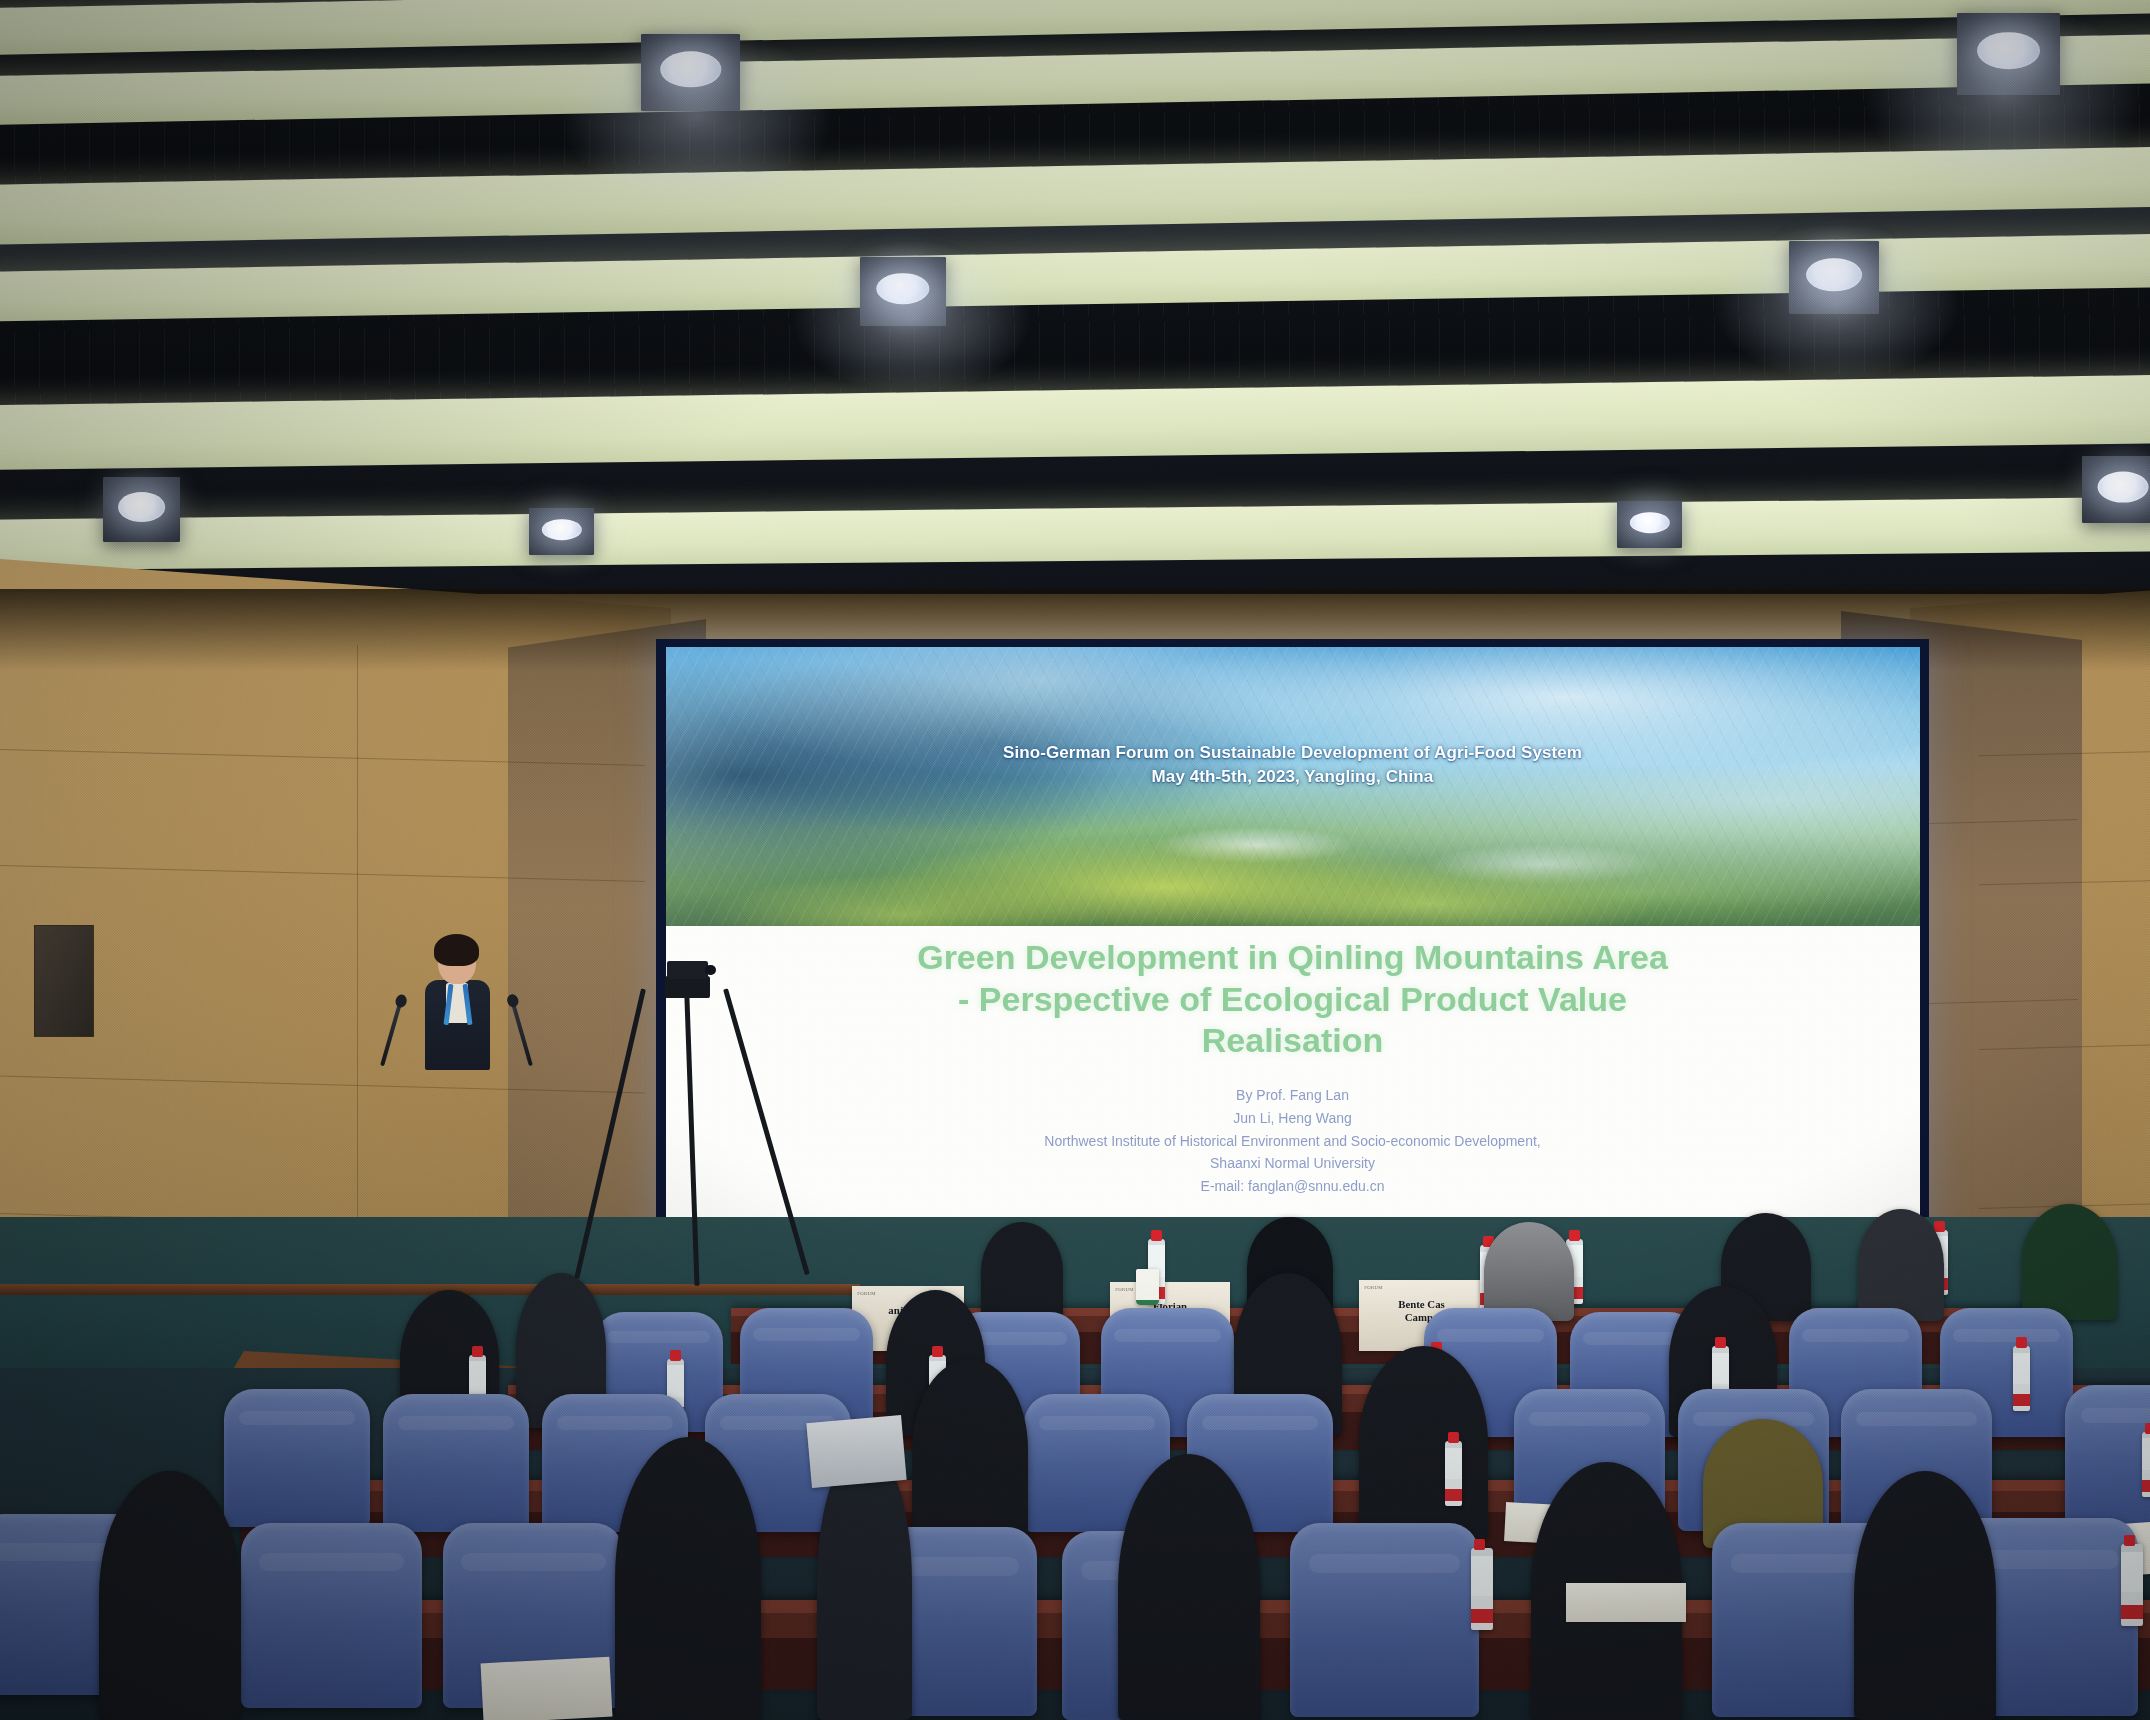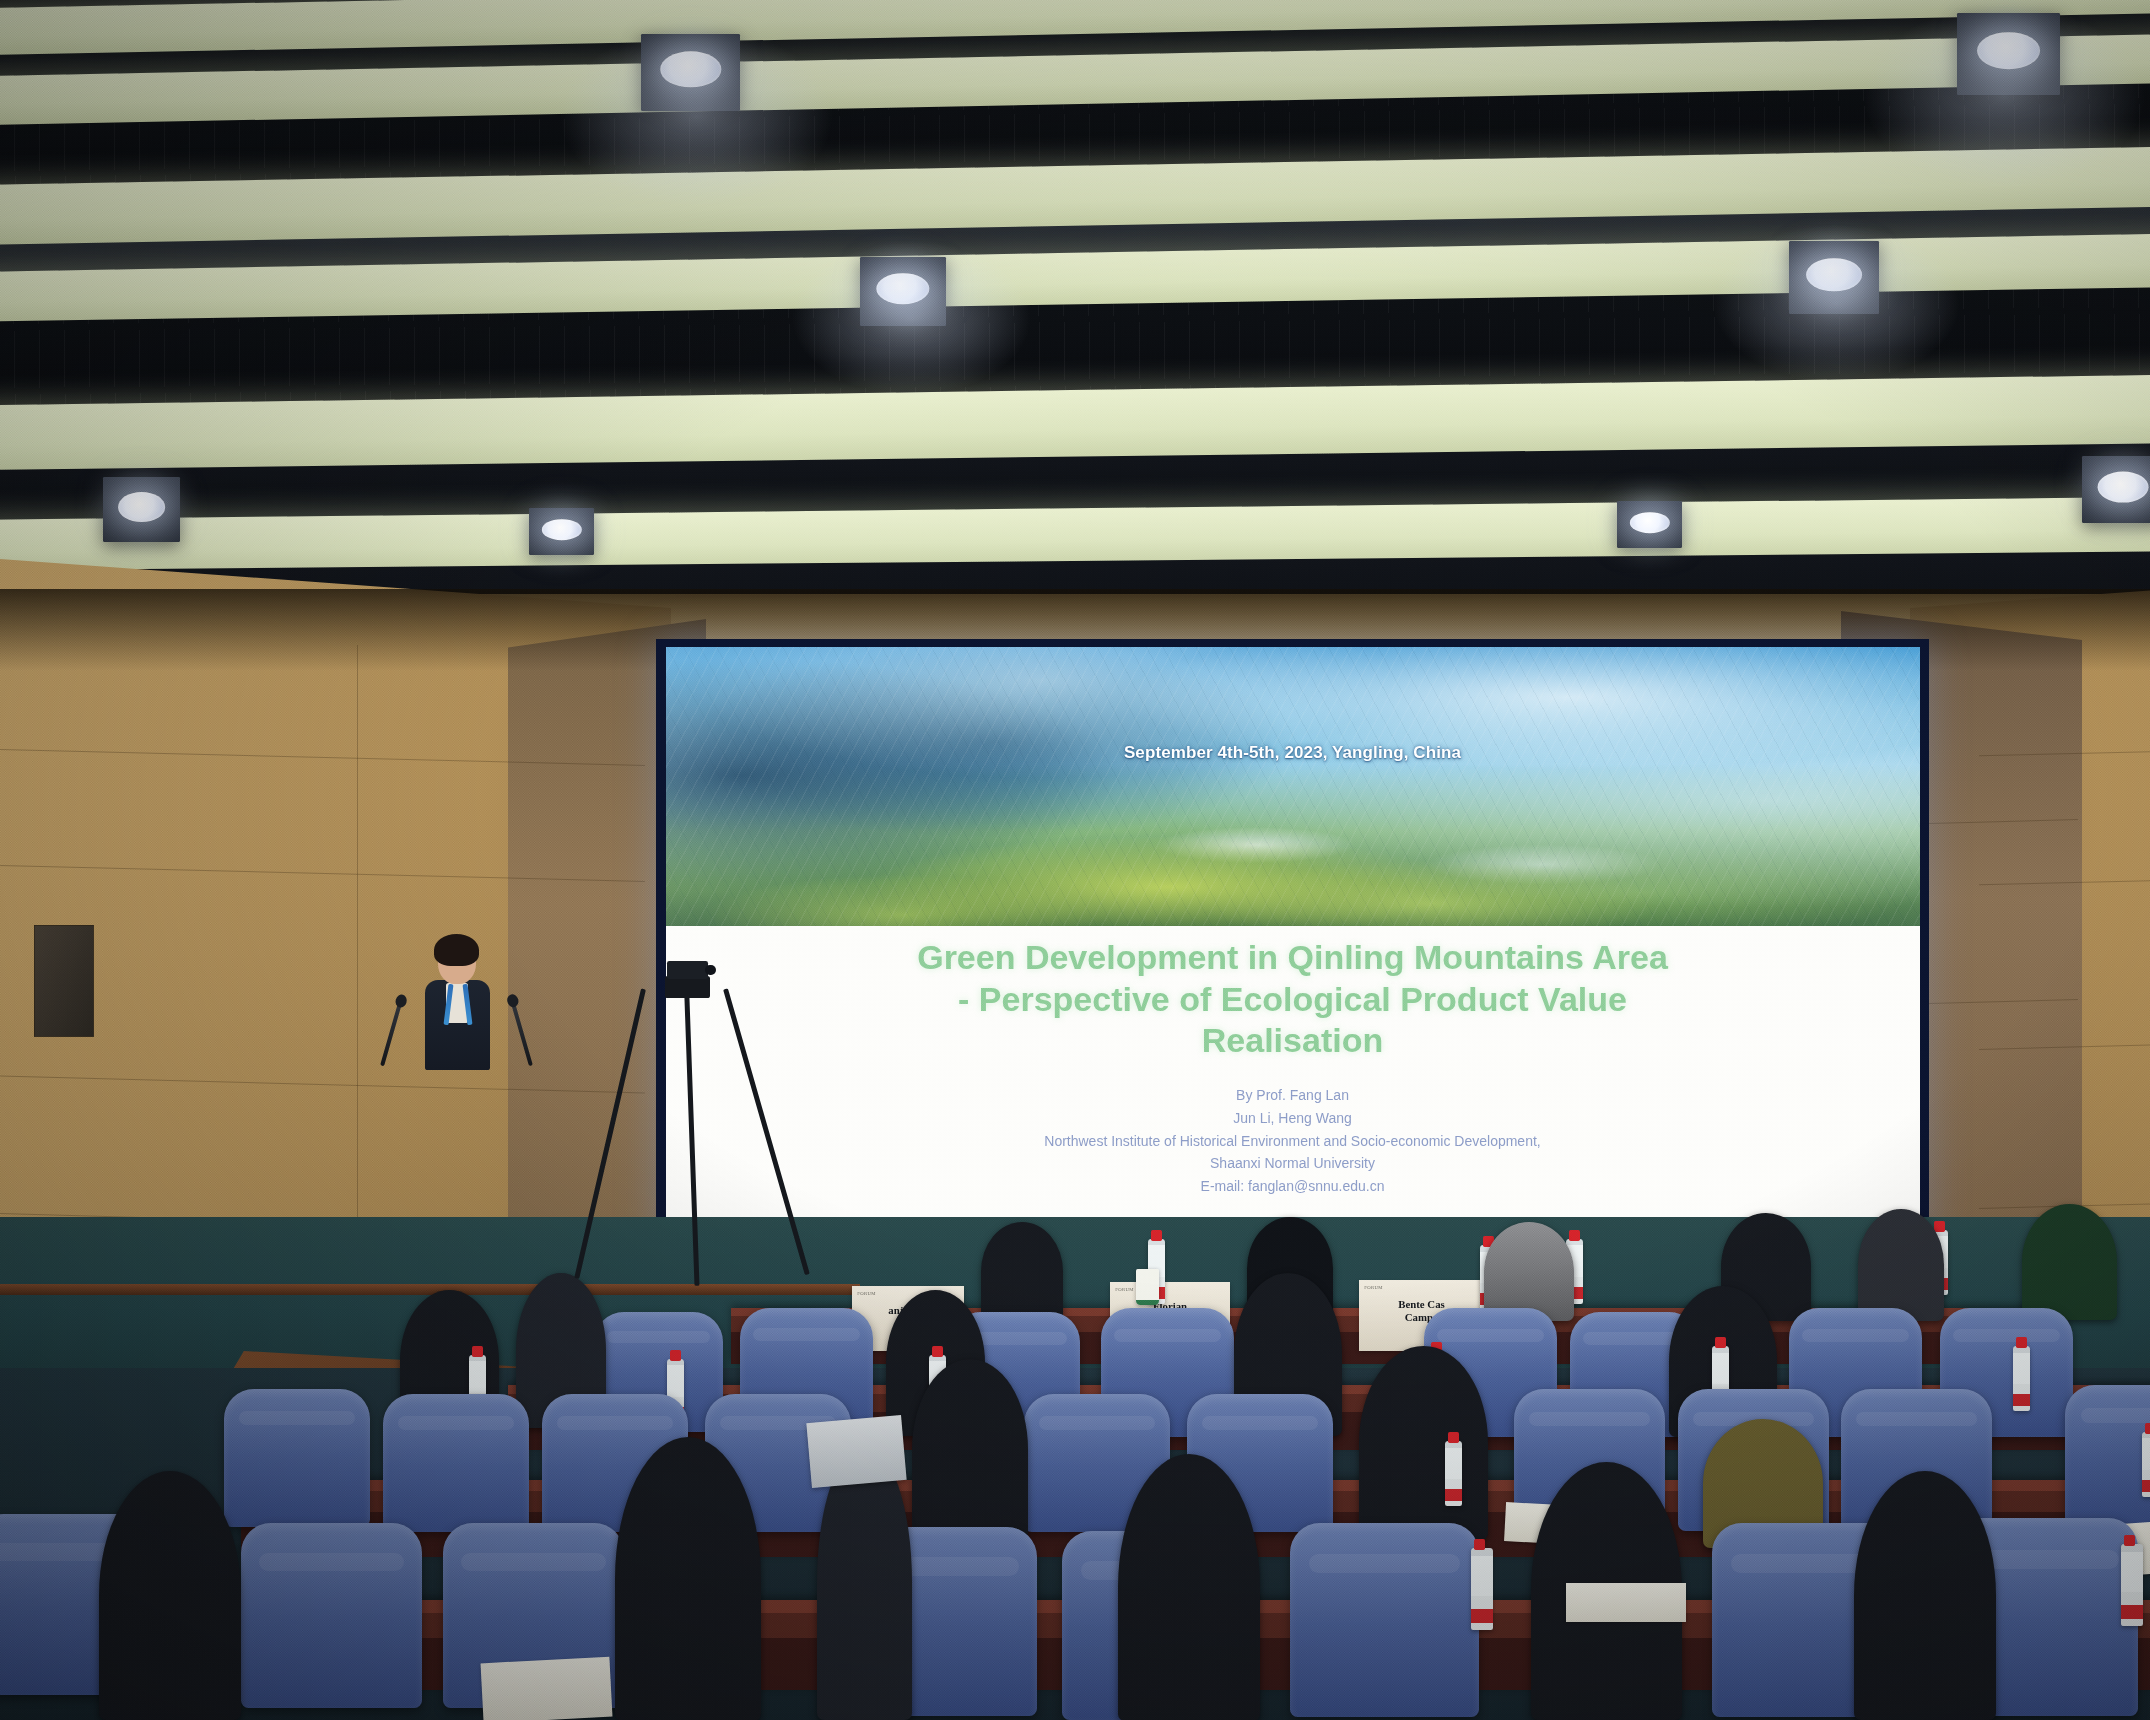--- a/index.html
+++ b/index.html
@@ -417,6 +417,7 @@
       <div class="slide-photo"></div>
 
       <div class="slide-photo-head">
+        <div class="l1">Sino-German Forum on Sustainable Development of Agri-Food System</div>
         <div class="l2">September 4th-5th, 2023,  Yangling, China</div>
       </div>
 

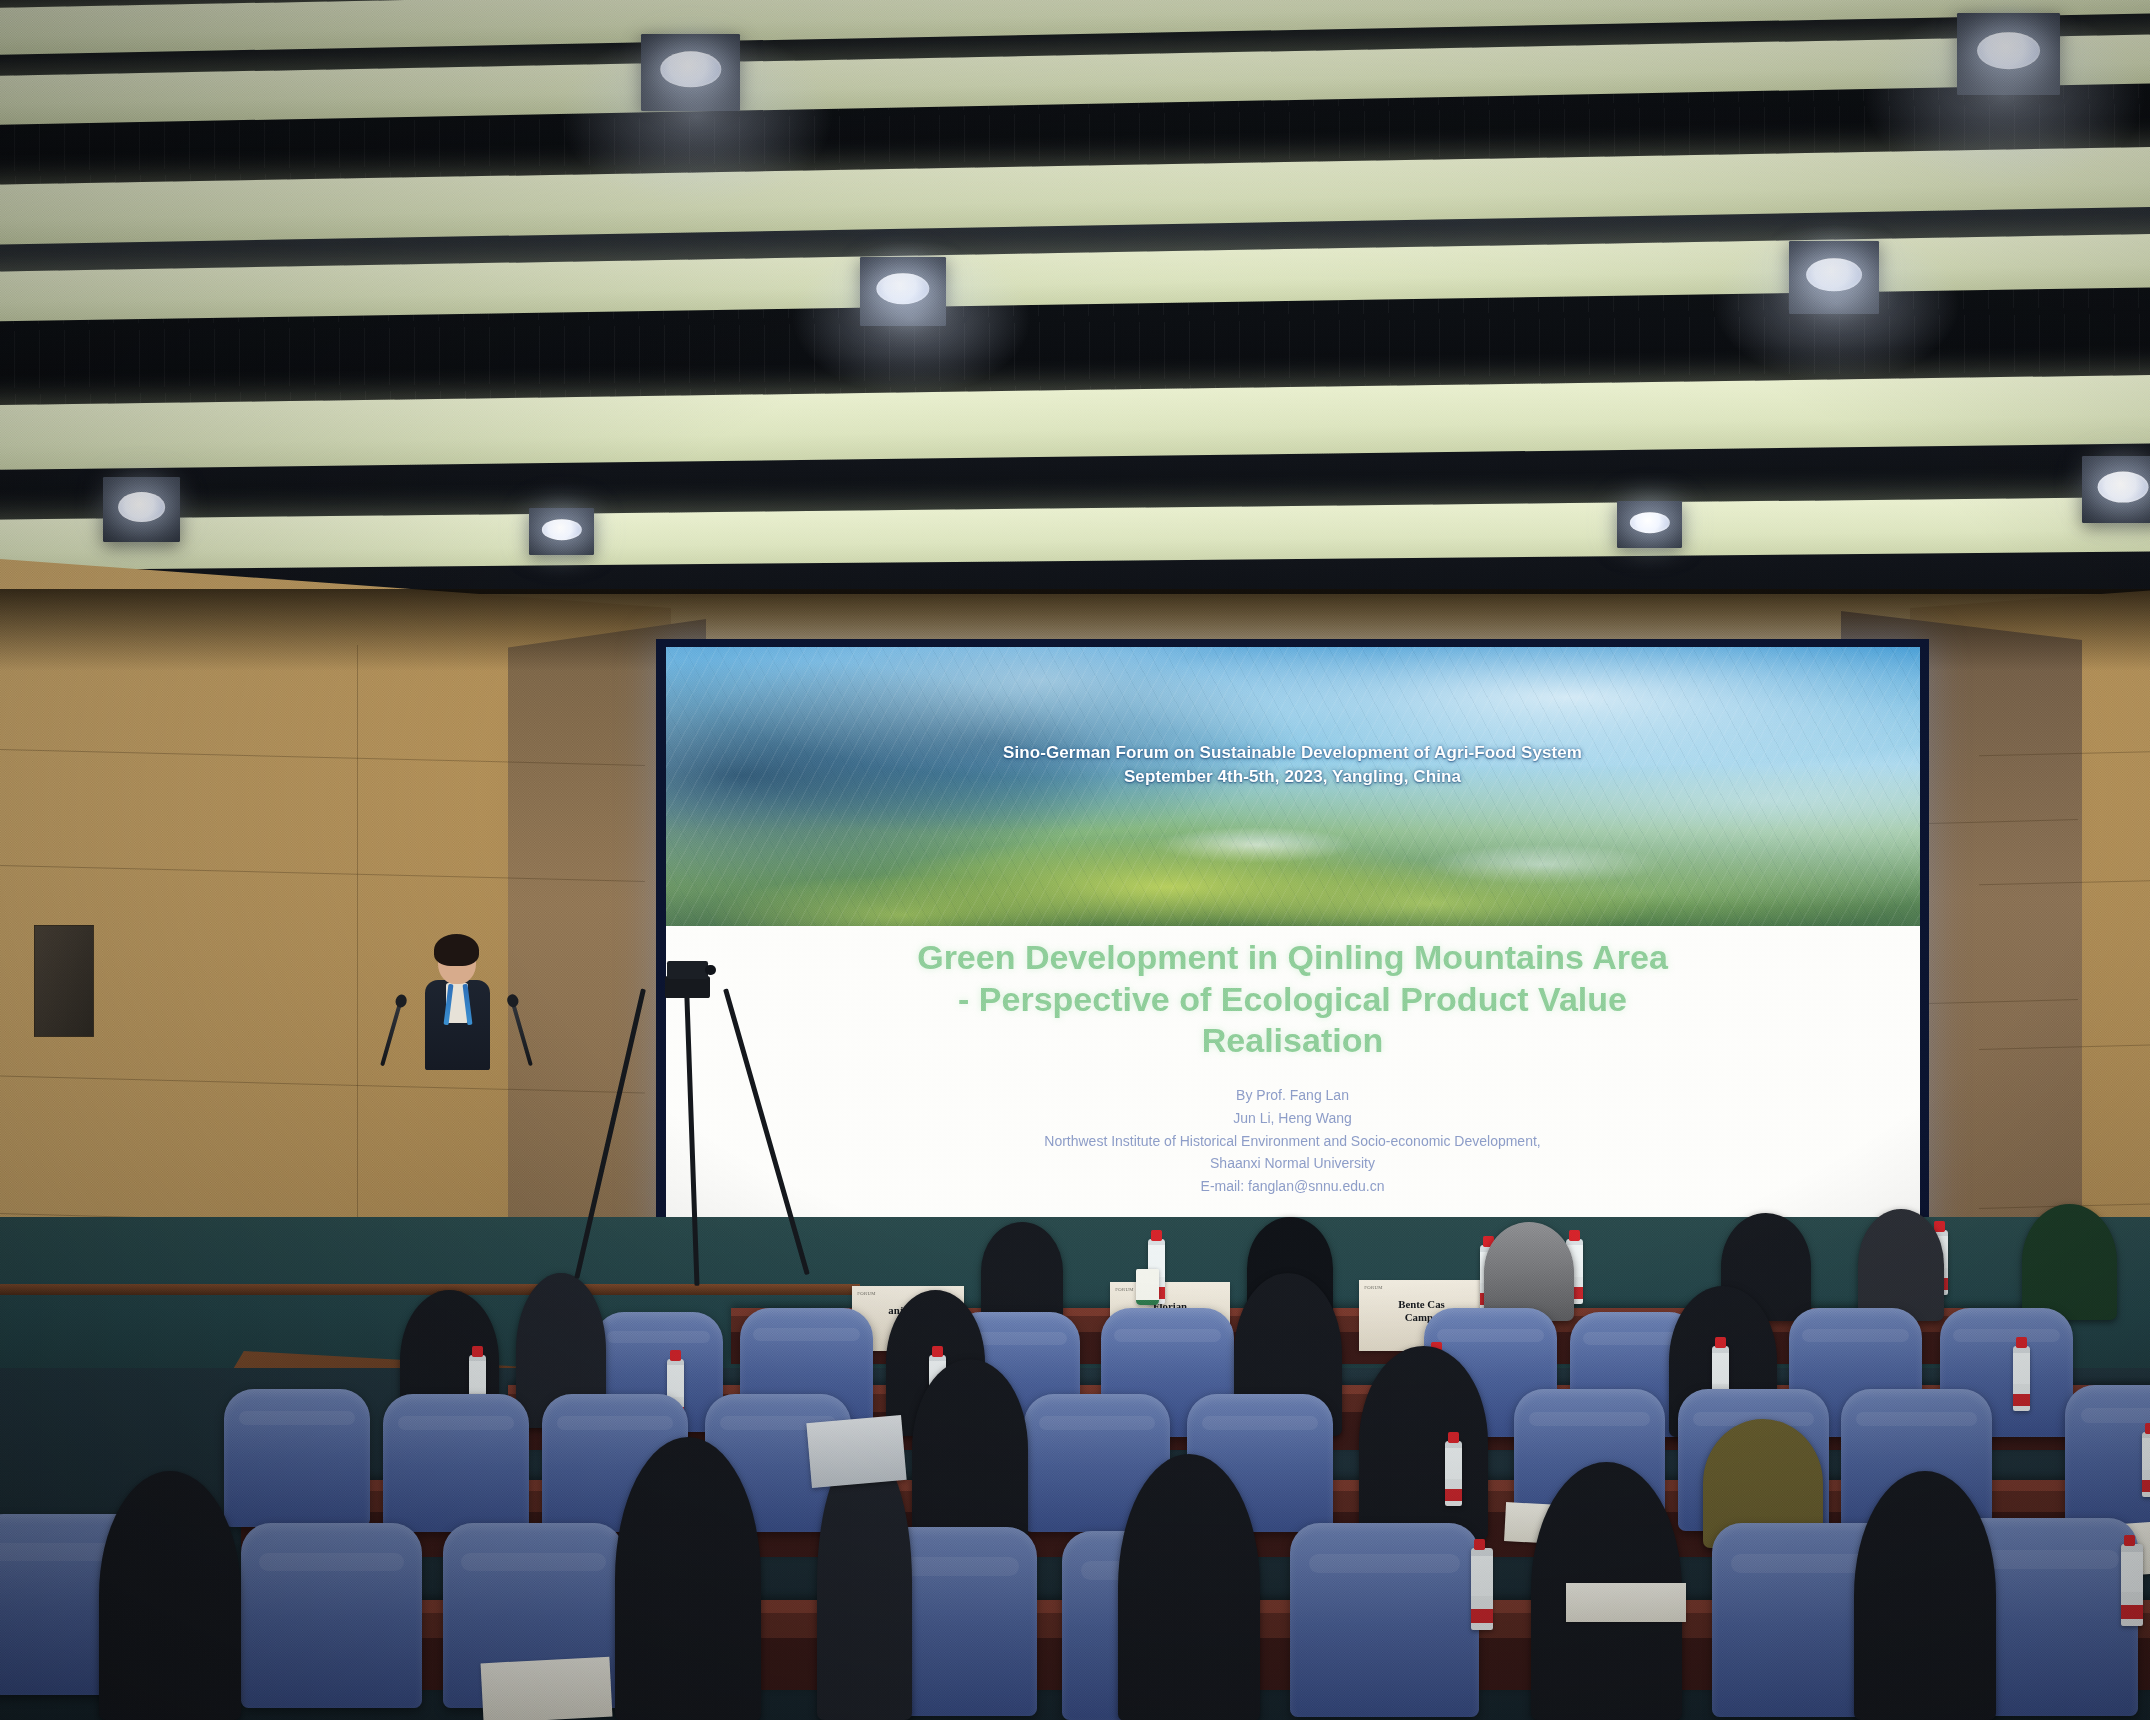--- a/index.html
+++ b/index.html
@@ -418,7 +418,7 @@
 
       <div class="slide-photo-head">
         <div class="l1">Sino-German Forum on Sustainable Development of Agri-Food System</div>
-        <div class="l2">September 4th-5th, 2023,  Yangling, China</div>
+        <div class="l2">May 4th-5th, 2023,  Yangling, China</div>
       </div>
 
       <div class="slide-title">

